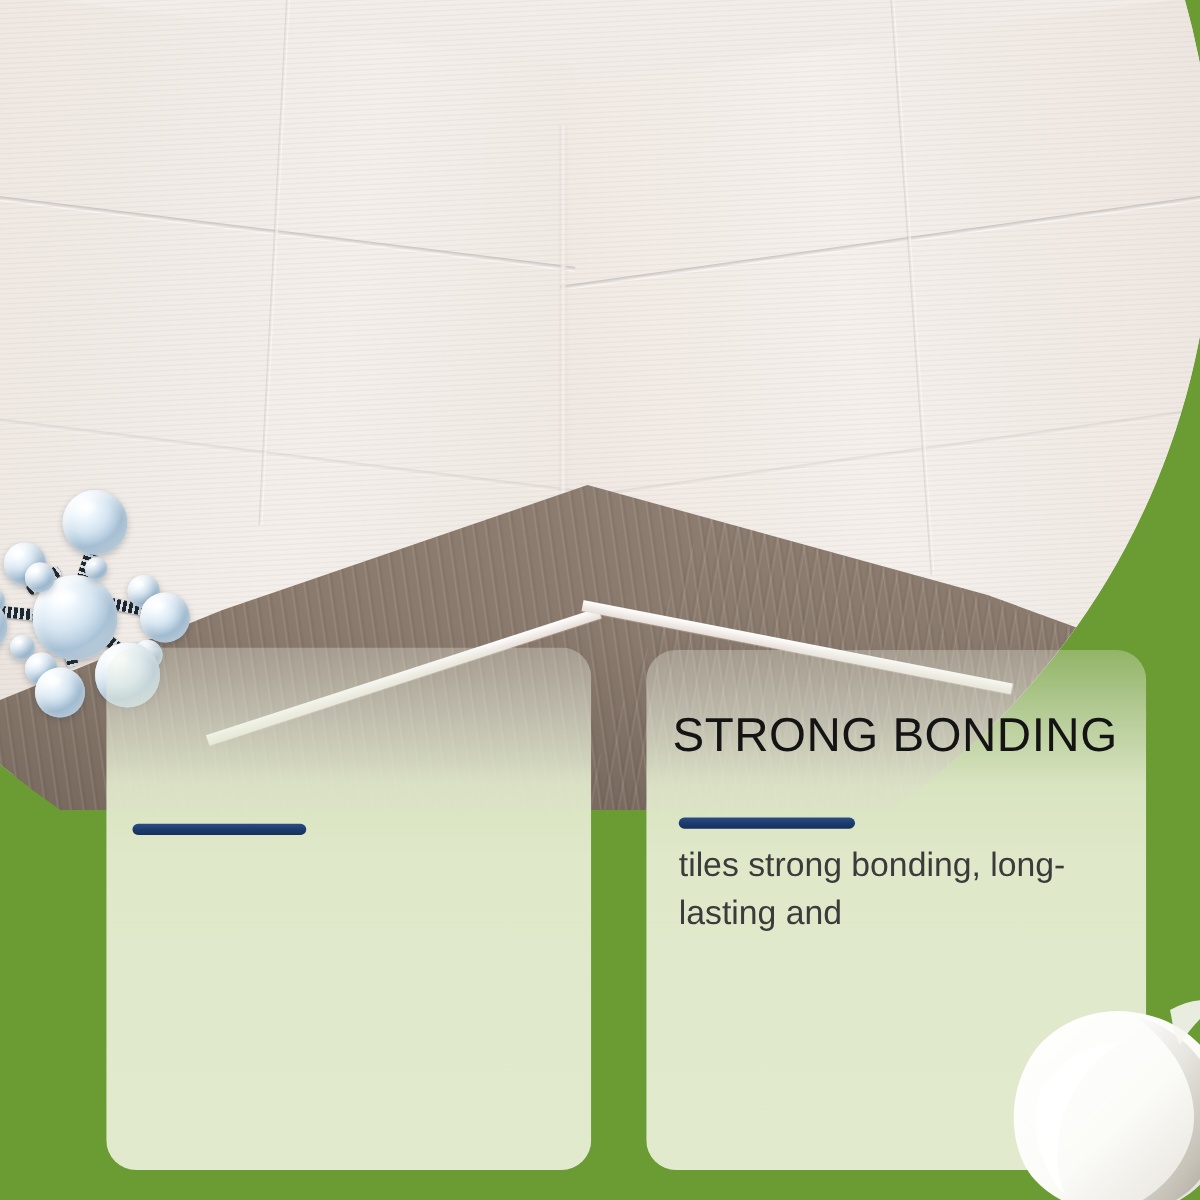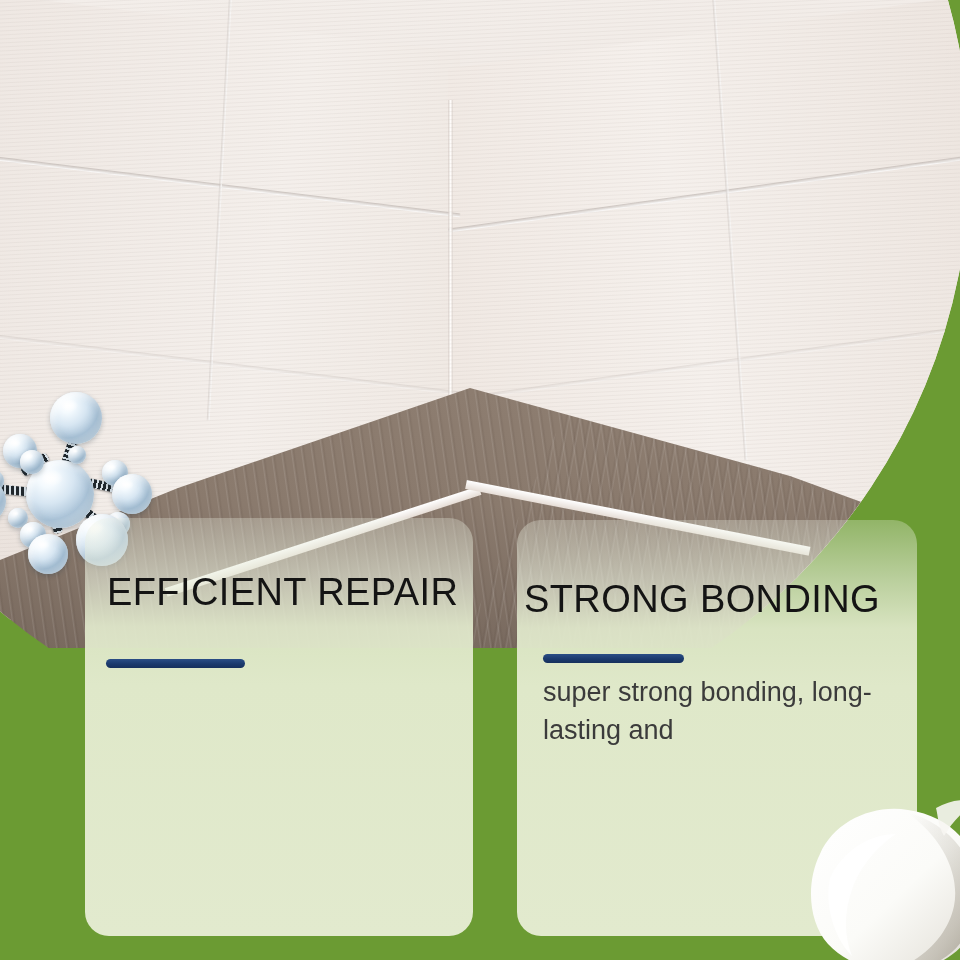--- a/index.html
+++ b/index.html
@@ -291,7 +291,6 @@
   <div class="card" id="card-left">
     <div class="card-bg"></div>
     <div class="card-body">
-      <div class="card-title">EFFICIENT REPAIR</div>
       <div class="rule"></div>
     </div>
   </div>

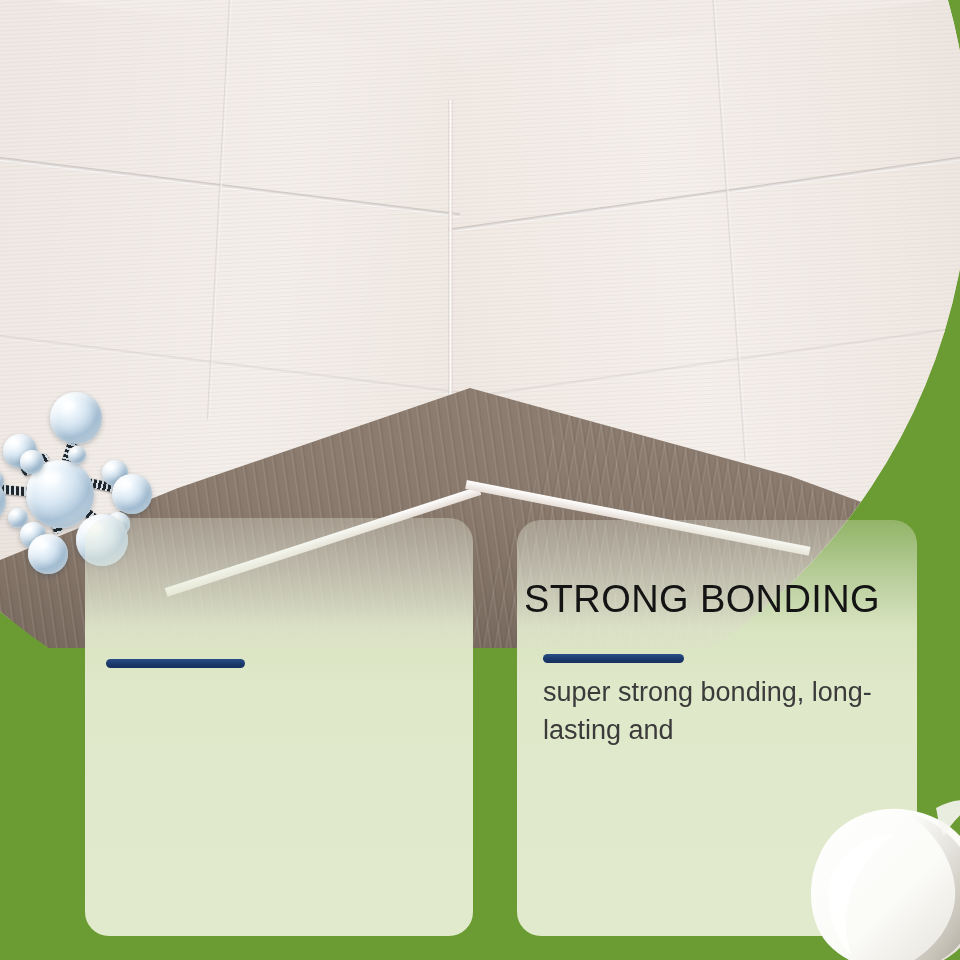--- a/index.html
+++ b/index.html
@@ -215,7 +215,7 @@
   #card-left  .rule       { left:21px; top:141px; width:139px; }
   #card-left  .card-text  { left:21px; top:157px; width:350px; }
 
-  #card-right .card-title { left:7px; top:48px;margin-top:10px; }
+  #card-right .card-title { left:21px; top:48px; }
   #card-right .rule       { left:26px; top:134px; width:141px; }
   #card-right .card-text  { left:26px; top:153px; width:340px; }
 

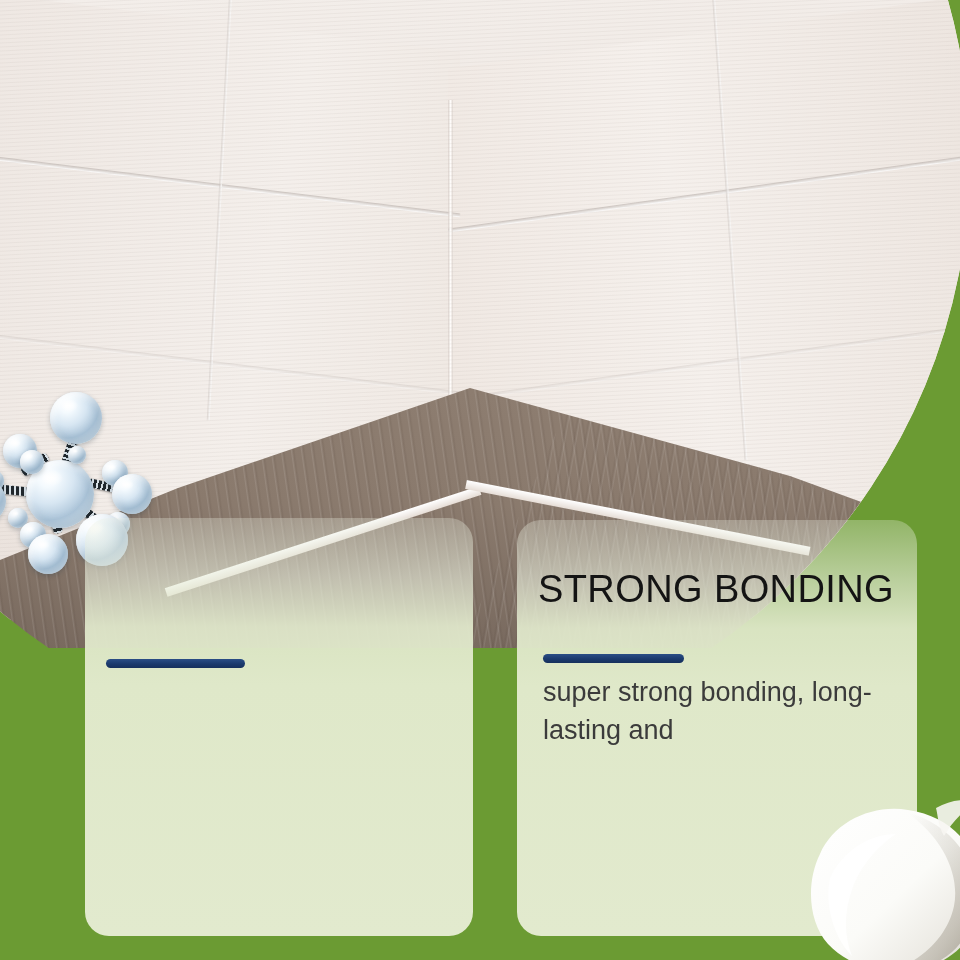--- a/index.html
+++ b/index.html
@@ -300,7 +300,7 @@
     <div class="card-body">
       <div class="card-title">STRONG BONDING</div>
       <div class="rule"></div>
-      <div class="card-text">super strong bonding, long-lasting and</div>
+      <div class="card-text">tiles strong bonding, long-lasting and</div>
     </div>
   </div>
 

